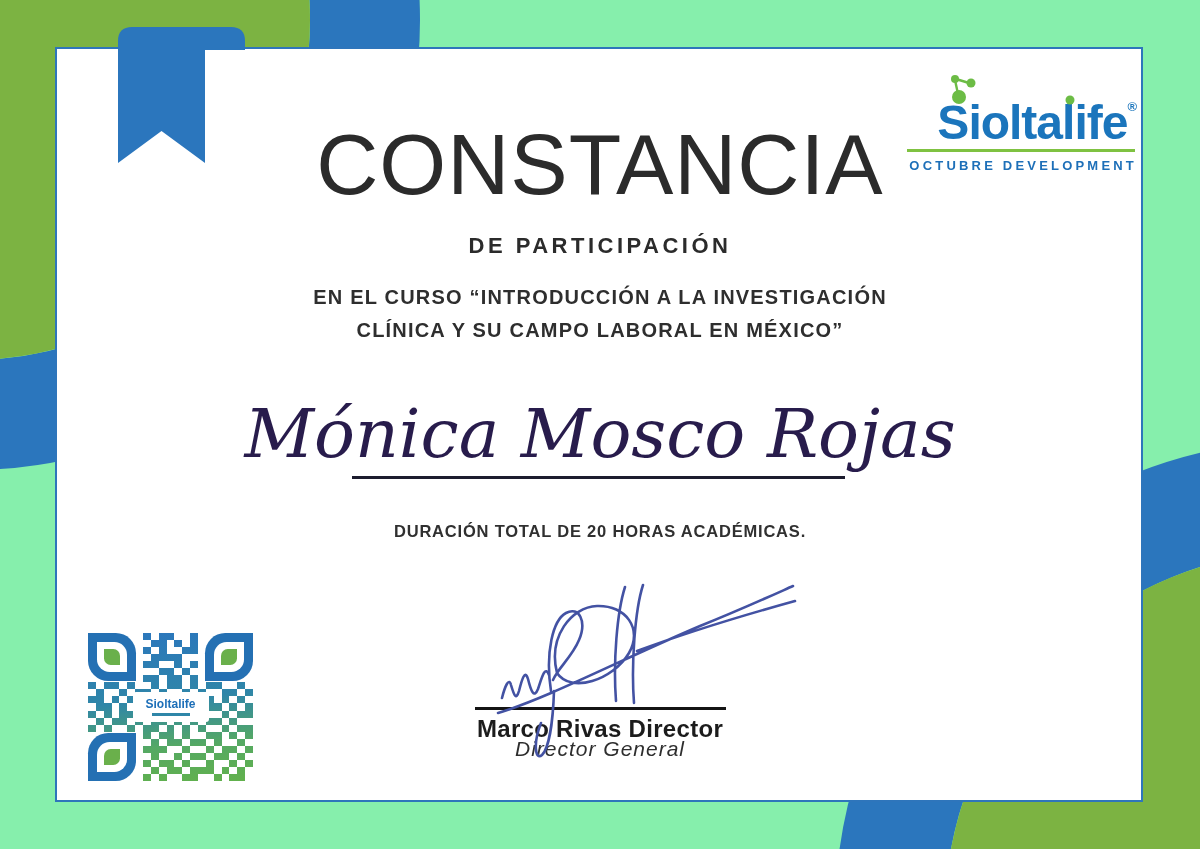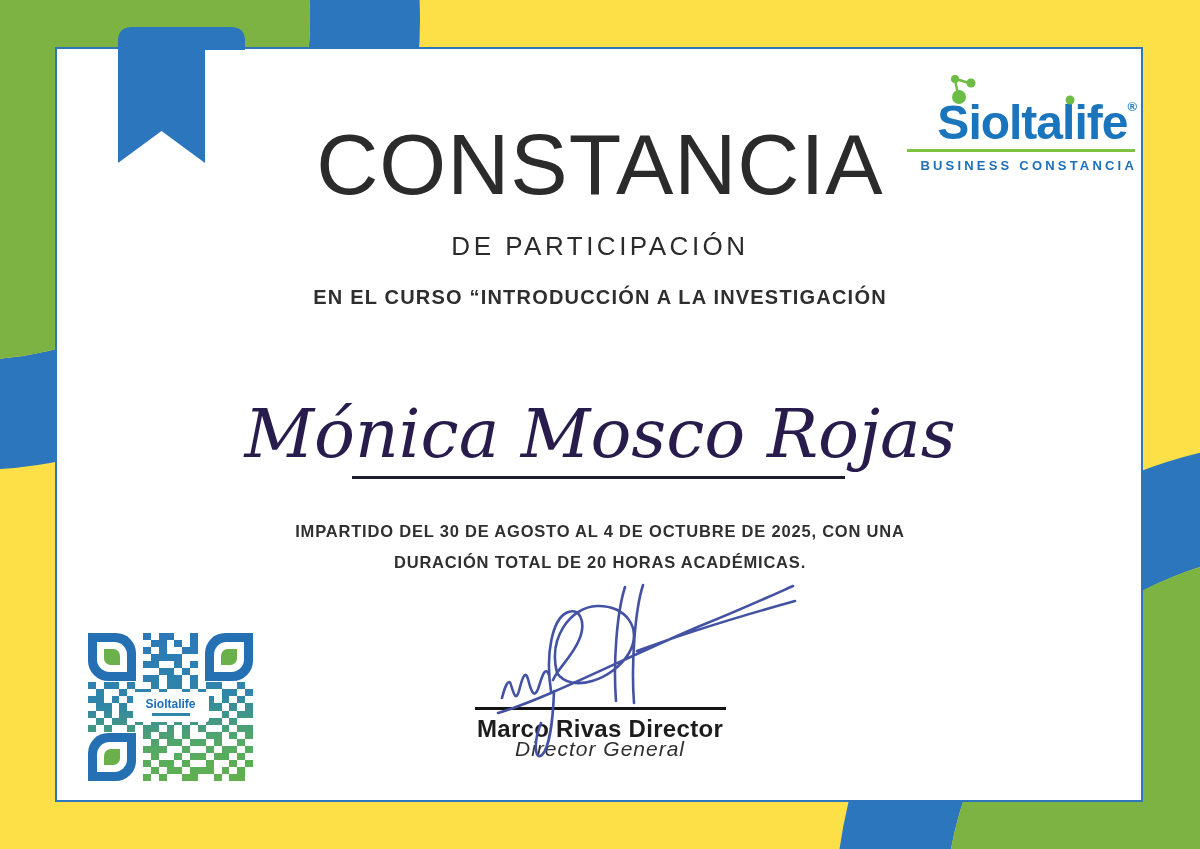--- a/index.html
+++ b/index.html
@@ -3,7 +3,7 @@
 <meta charset="utf-8">
 <style>
   html,body{margin:0;padding:0;background:#fff;}
-  .page{position:relative;width:1200px;height:849px;background:#fde047;overflow:hidden;
+  .page{position:relative;width:1200px;height:849px;background:#86efac;overflow:hidden;
         font-family:"Liberation Sans",sans-serif;}
   .bg-svg,.fg-svg{position:absolute;left:0;top:0;pointer-events:none;}
   .panel{position:absolute;left:55px;top:47px;width:1088px;height:755px;

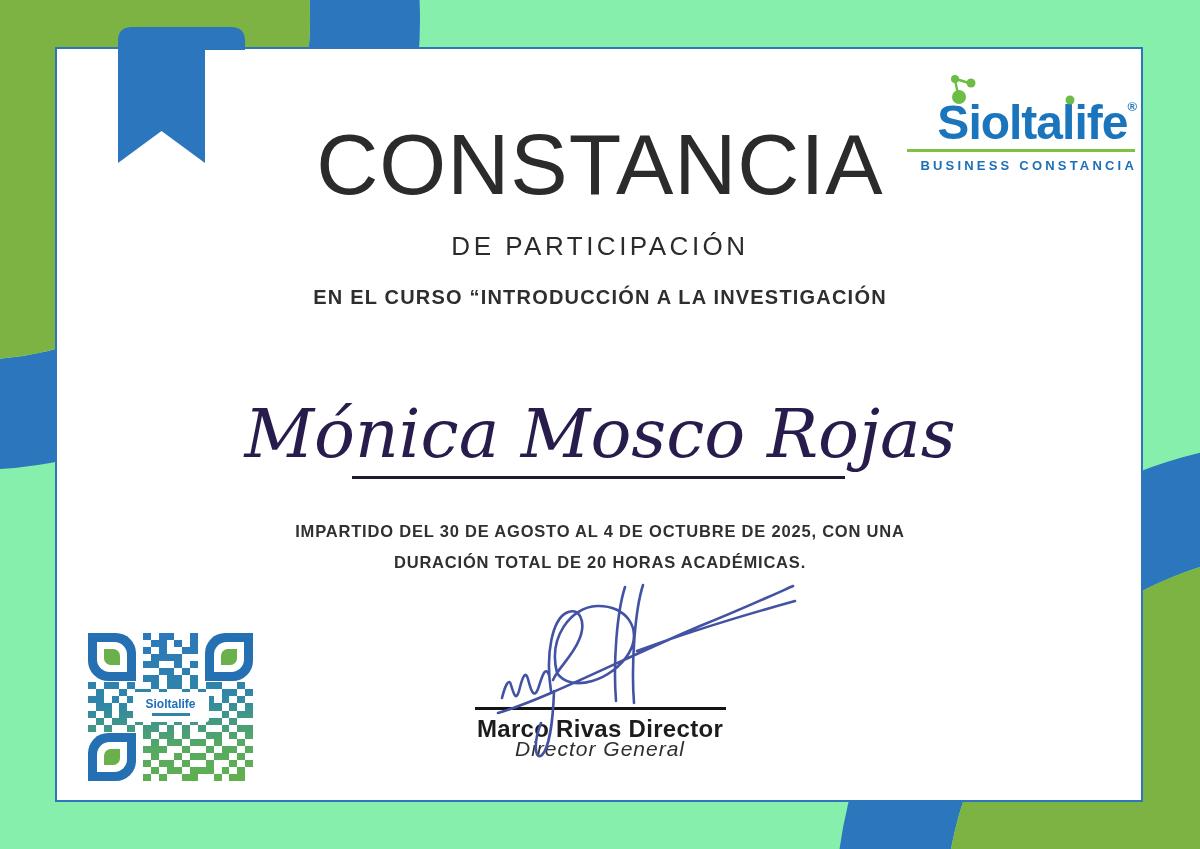--- a/index.html
+++ b/index.html
@@ -101,7 +101,7 @@
   <div class="logo">
     <div class="brand"><span>Sioltalife</span><sup>®</sup></div>
     <div class="logo-rule"></div>
-    <div class="tagline">BUSINESS CONSTANCIA</div>
+    <div class="tagline">OCTUBRE DEVELOPMENT</div>
     <svg class="molecule" viewBox="0 0 232 64">
       <line x1="50" y1="14" x2="53" y2="28" stroke="#6cbc45" stroke-width="2.4"></line>
       <line x1="51" y1="13" x2="64" y2="17" stroke="#6cbc45" stroke-width="2.4"></line>

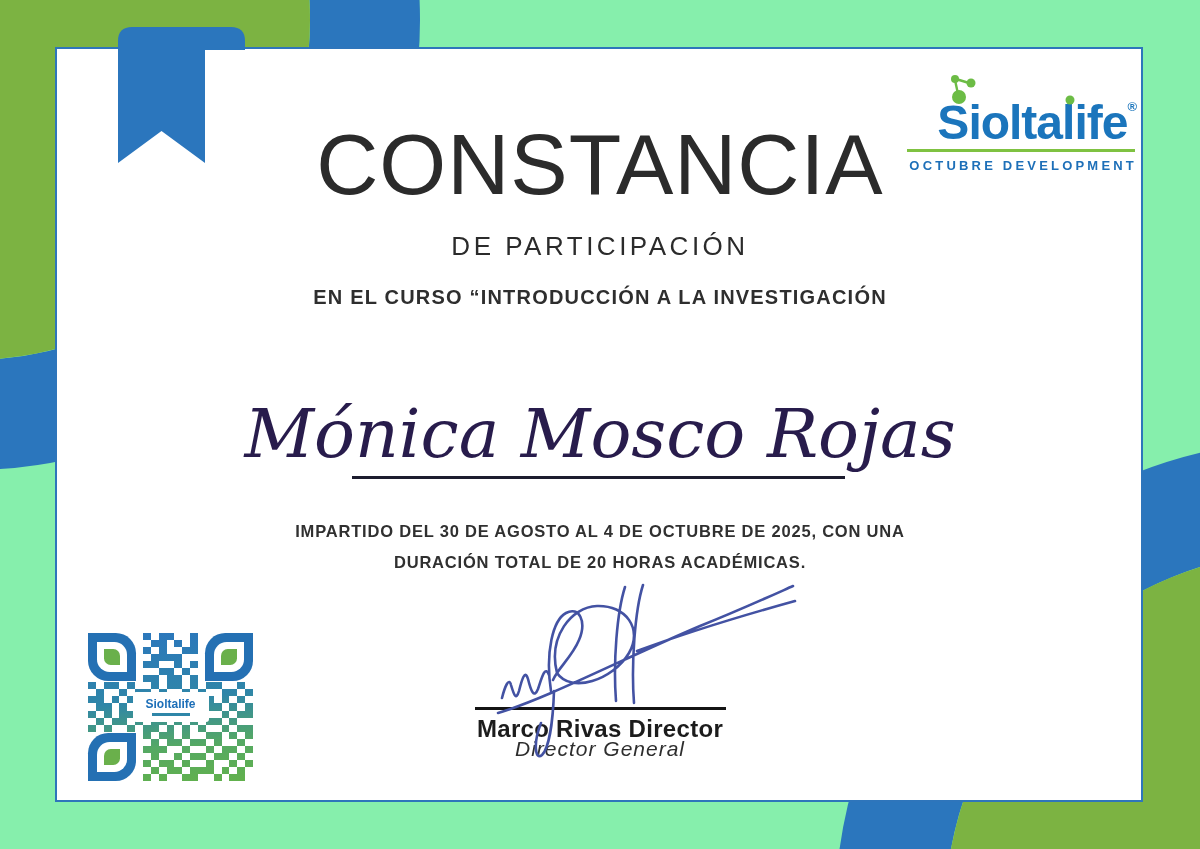--- a/index.html
+++ b/index.html
@@ -11,7 +11,7 @@
   .ctext{position:absolute;left:0;width:1200px;text-align:center;}
 
   .title{top:118px;font-size:86px;line-height:92px;font-weight:500;color:#2b2b2b;letter-spacing:1px;}
-  .subtitle{top:230px;font-size:26px;line-height:32px;font-weight:400;color:#2b2b2b;letter-spacing:3.5px;}
+  .subtitle{top:230px;font-size:22px;line-height:32px;font-weight:700;color:#2b2b2b;letter-spacing:3.5px;}
   .course{top:281px;font-size:20px;line-height:33px;font-weight:700;color:#2e2e2e;letter-spacing:1.2px;}
   .recipient{top:392px;font-size:68px;line-height:84px;color:#281c4c;
              font-family:"DejaVu Serif",cursive,serif;font-style:italic;font-weight:500;}

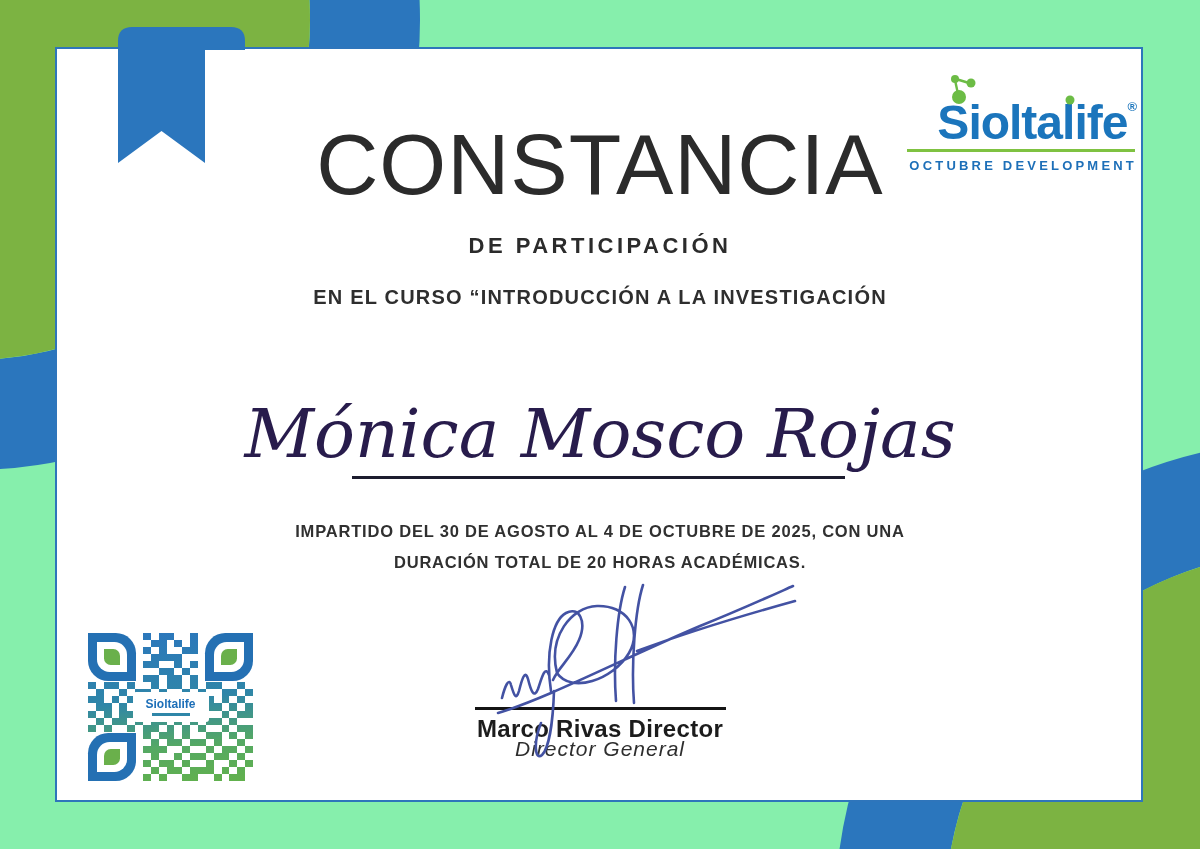--- a/index.html
+++ b/index.html
@@ -71,6 +71,7 @@
 
   <div class="ctext course">
     <div>EN EL CURSO “INTRODUCCIÓN A LA INVESTIGACIÓN</div>
+    <div>CLÍNICA Y SU CAMPO LABORAL EN MÉXICO”</div>
   </div>
 
   <div class="ctext recipient">Mónica Mosco Rojas</div>

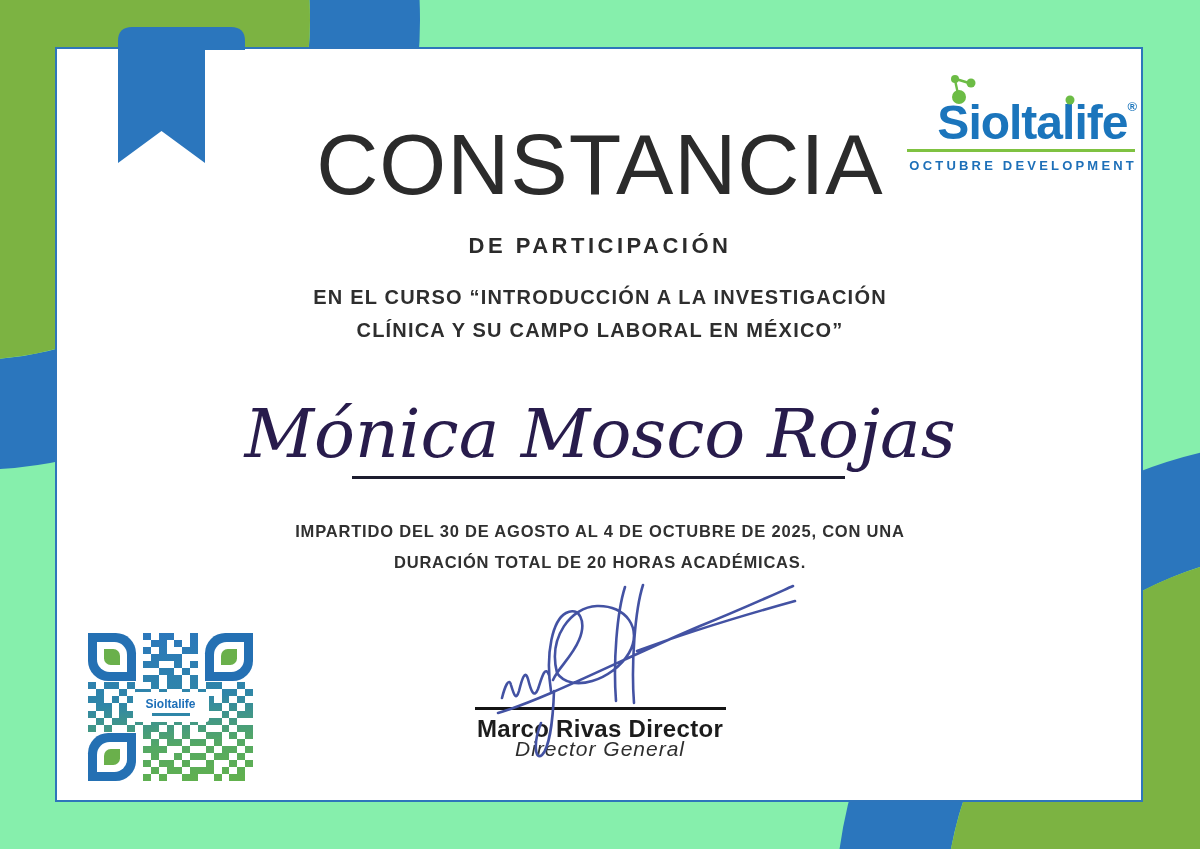--- a/index.html
+++ b/index.html
@@ -78,7 +78,6 @@
   <div class="name-underline"></div>
 
   <div class="ctext details">
-    <div>IMPARTIDO DEL 30 DE AGOSTO AL 4 DE OCTUBRE DE 2025, CON UNA</div>
     <div>DURACIÓN TOTAL DE 20 HORAS ACADÉMICAS.</div>
   </div>
 

